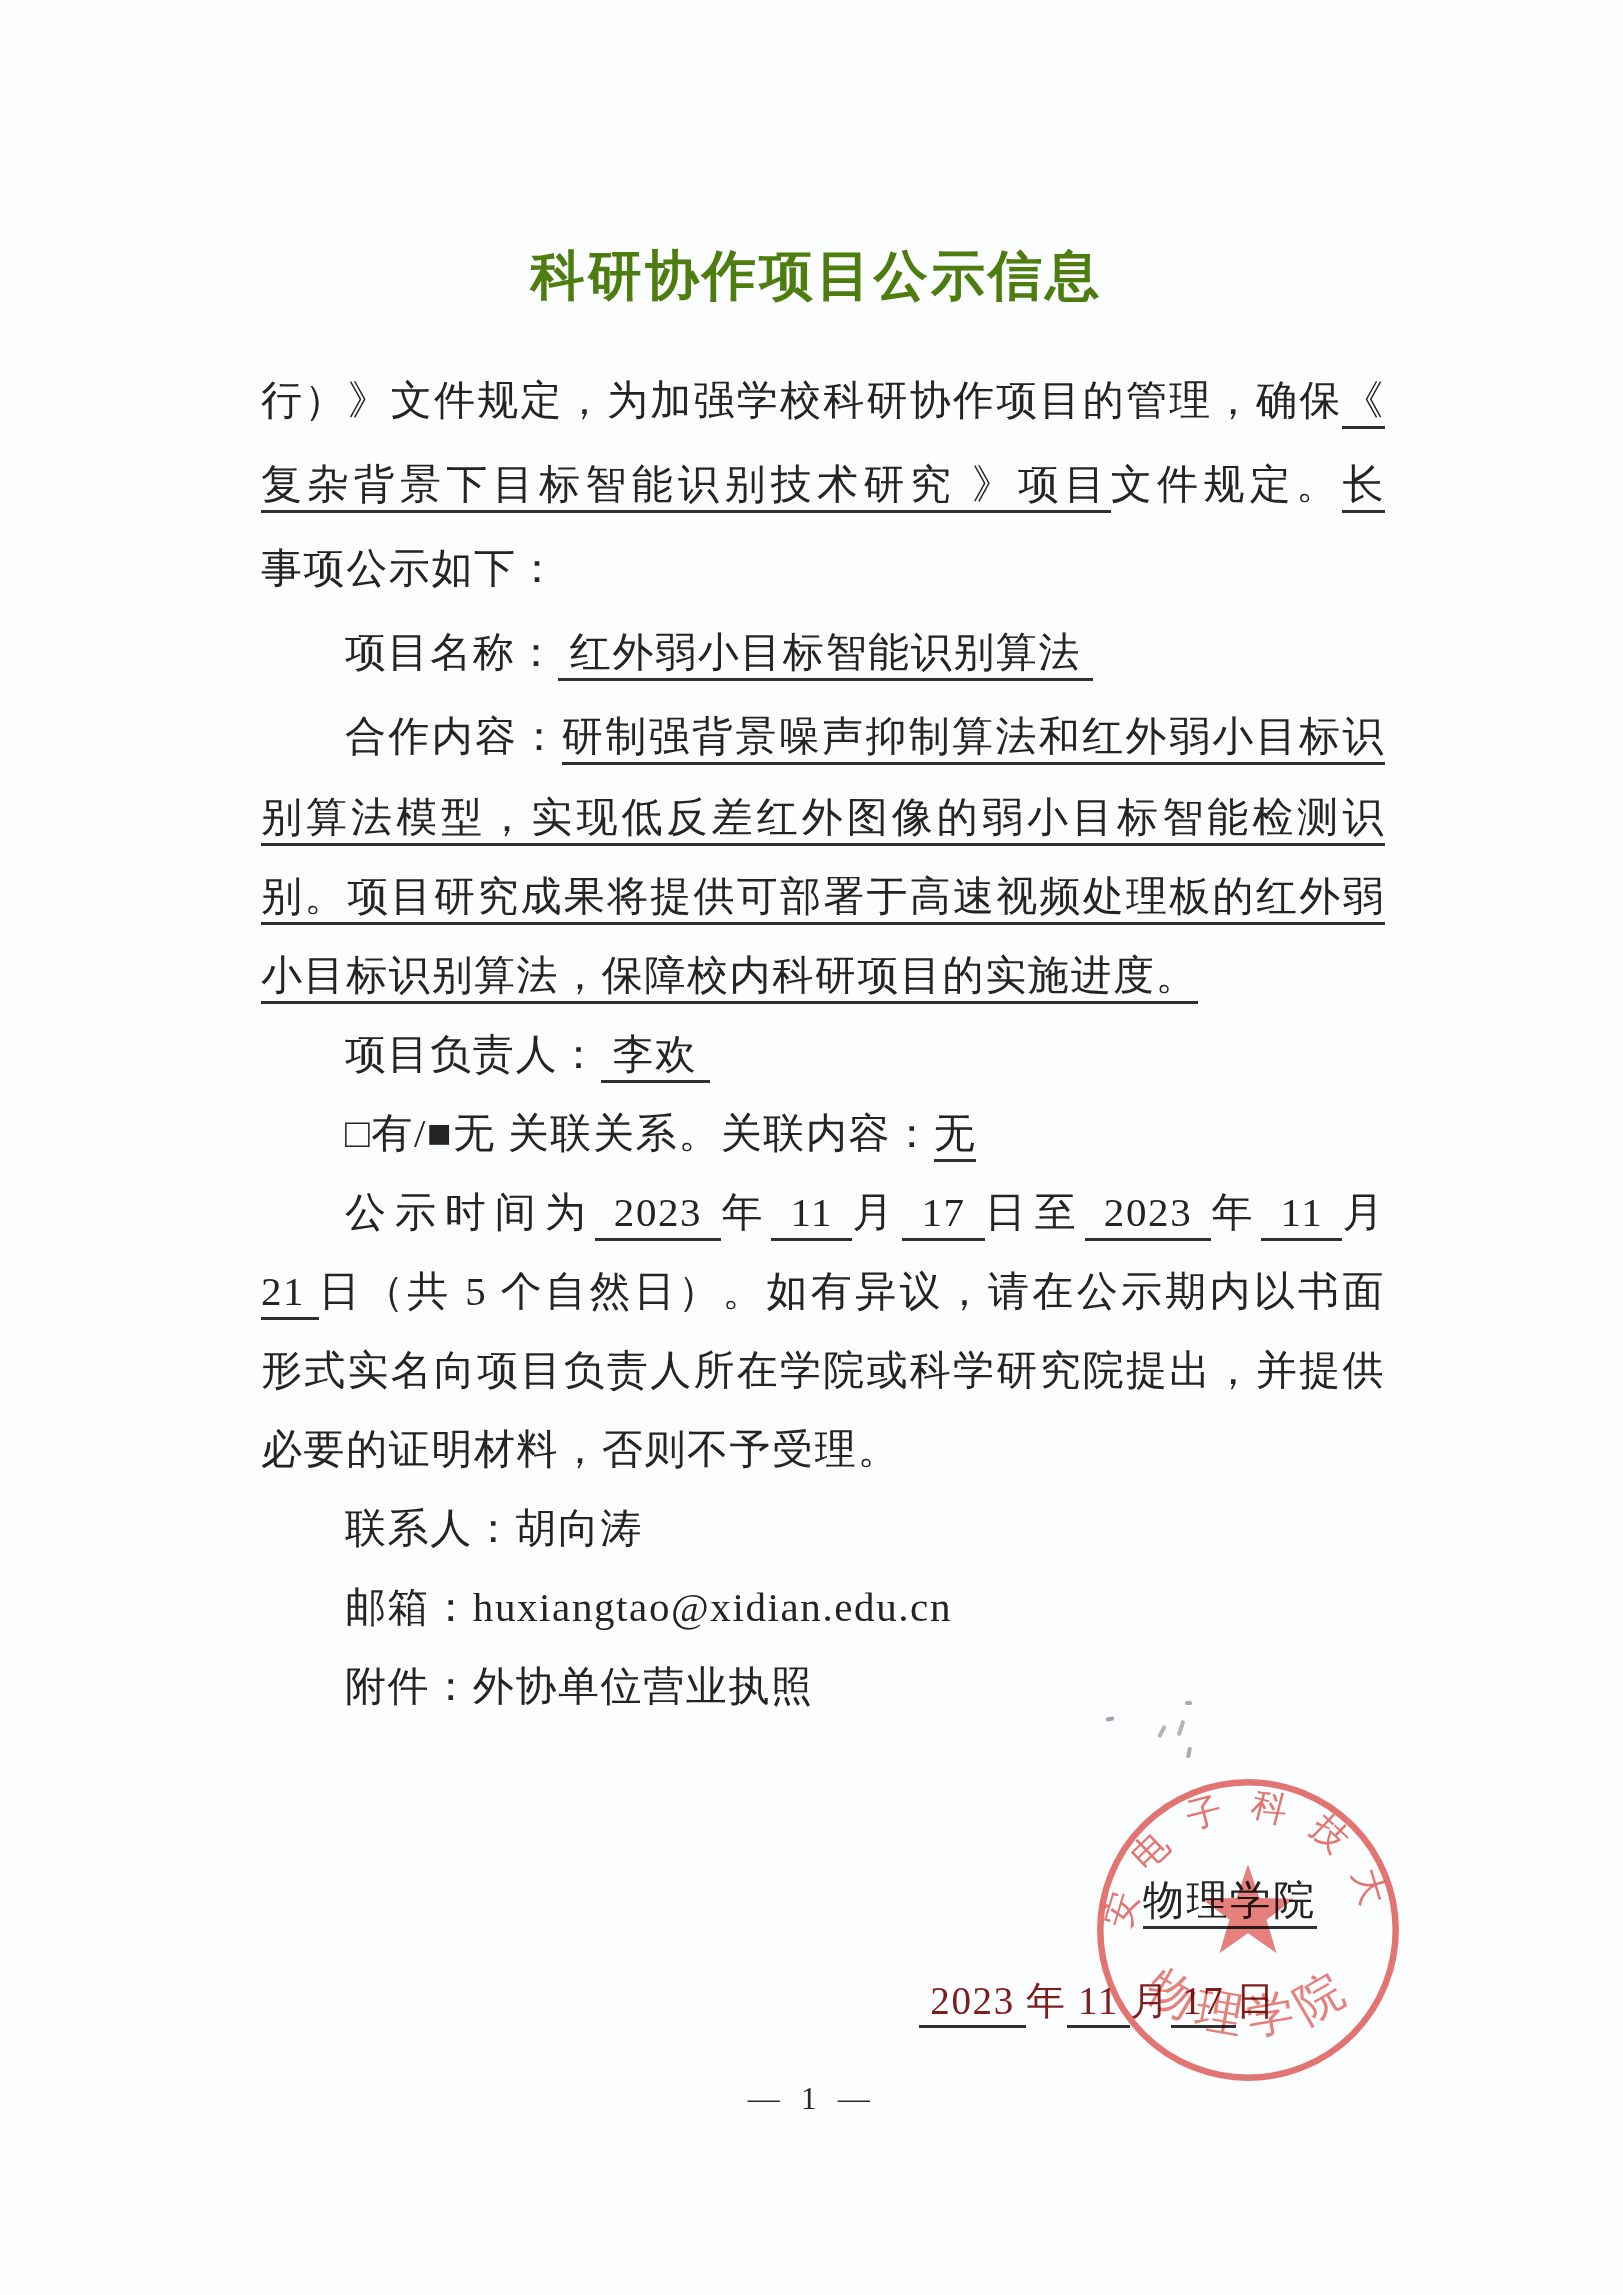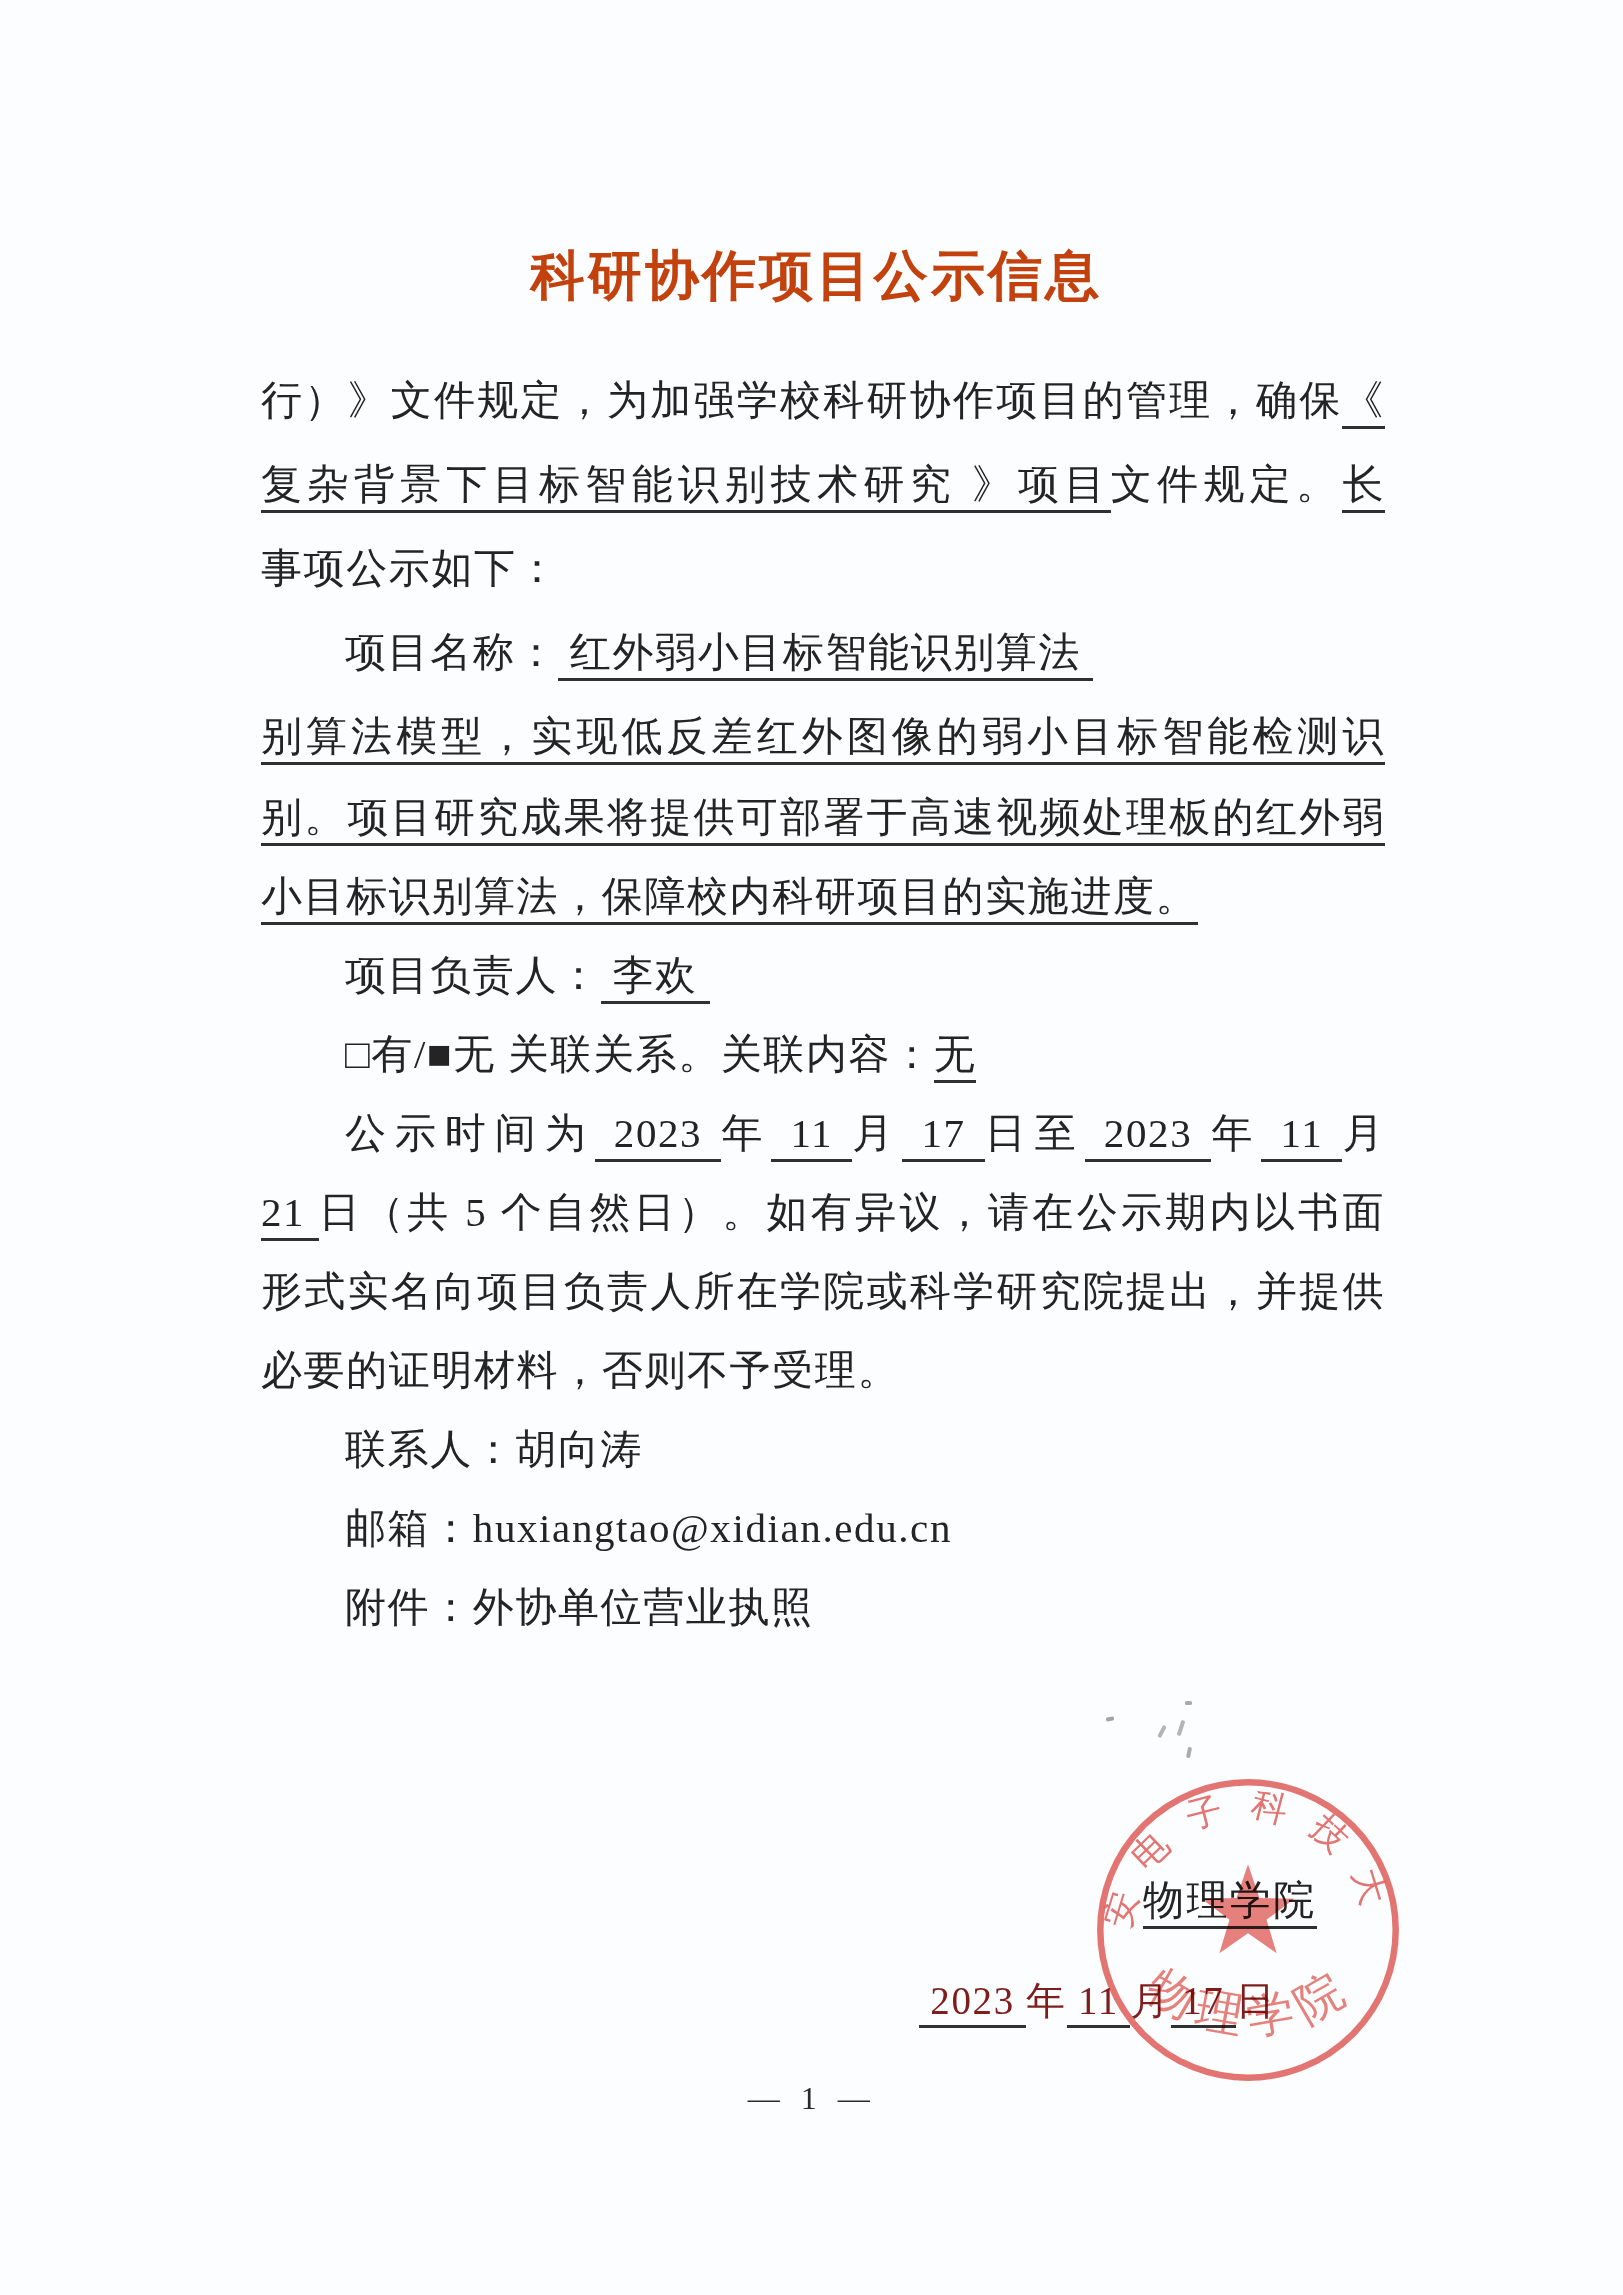--- a/index.html
+++ b/index.html
@@ -12,7 +12,7 @@
   .title{
     position:absolute;left:252px;top:240px;width:1129px;
     text-align:center;font-size:54px;font-weight:bold;letter-spacing:3.2px;
-    color:#c2410c;
+    color:#4d7c0f;
   }
   .body-lines{
     position:absolute;left:261px;top:358px;width:1124px;

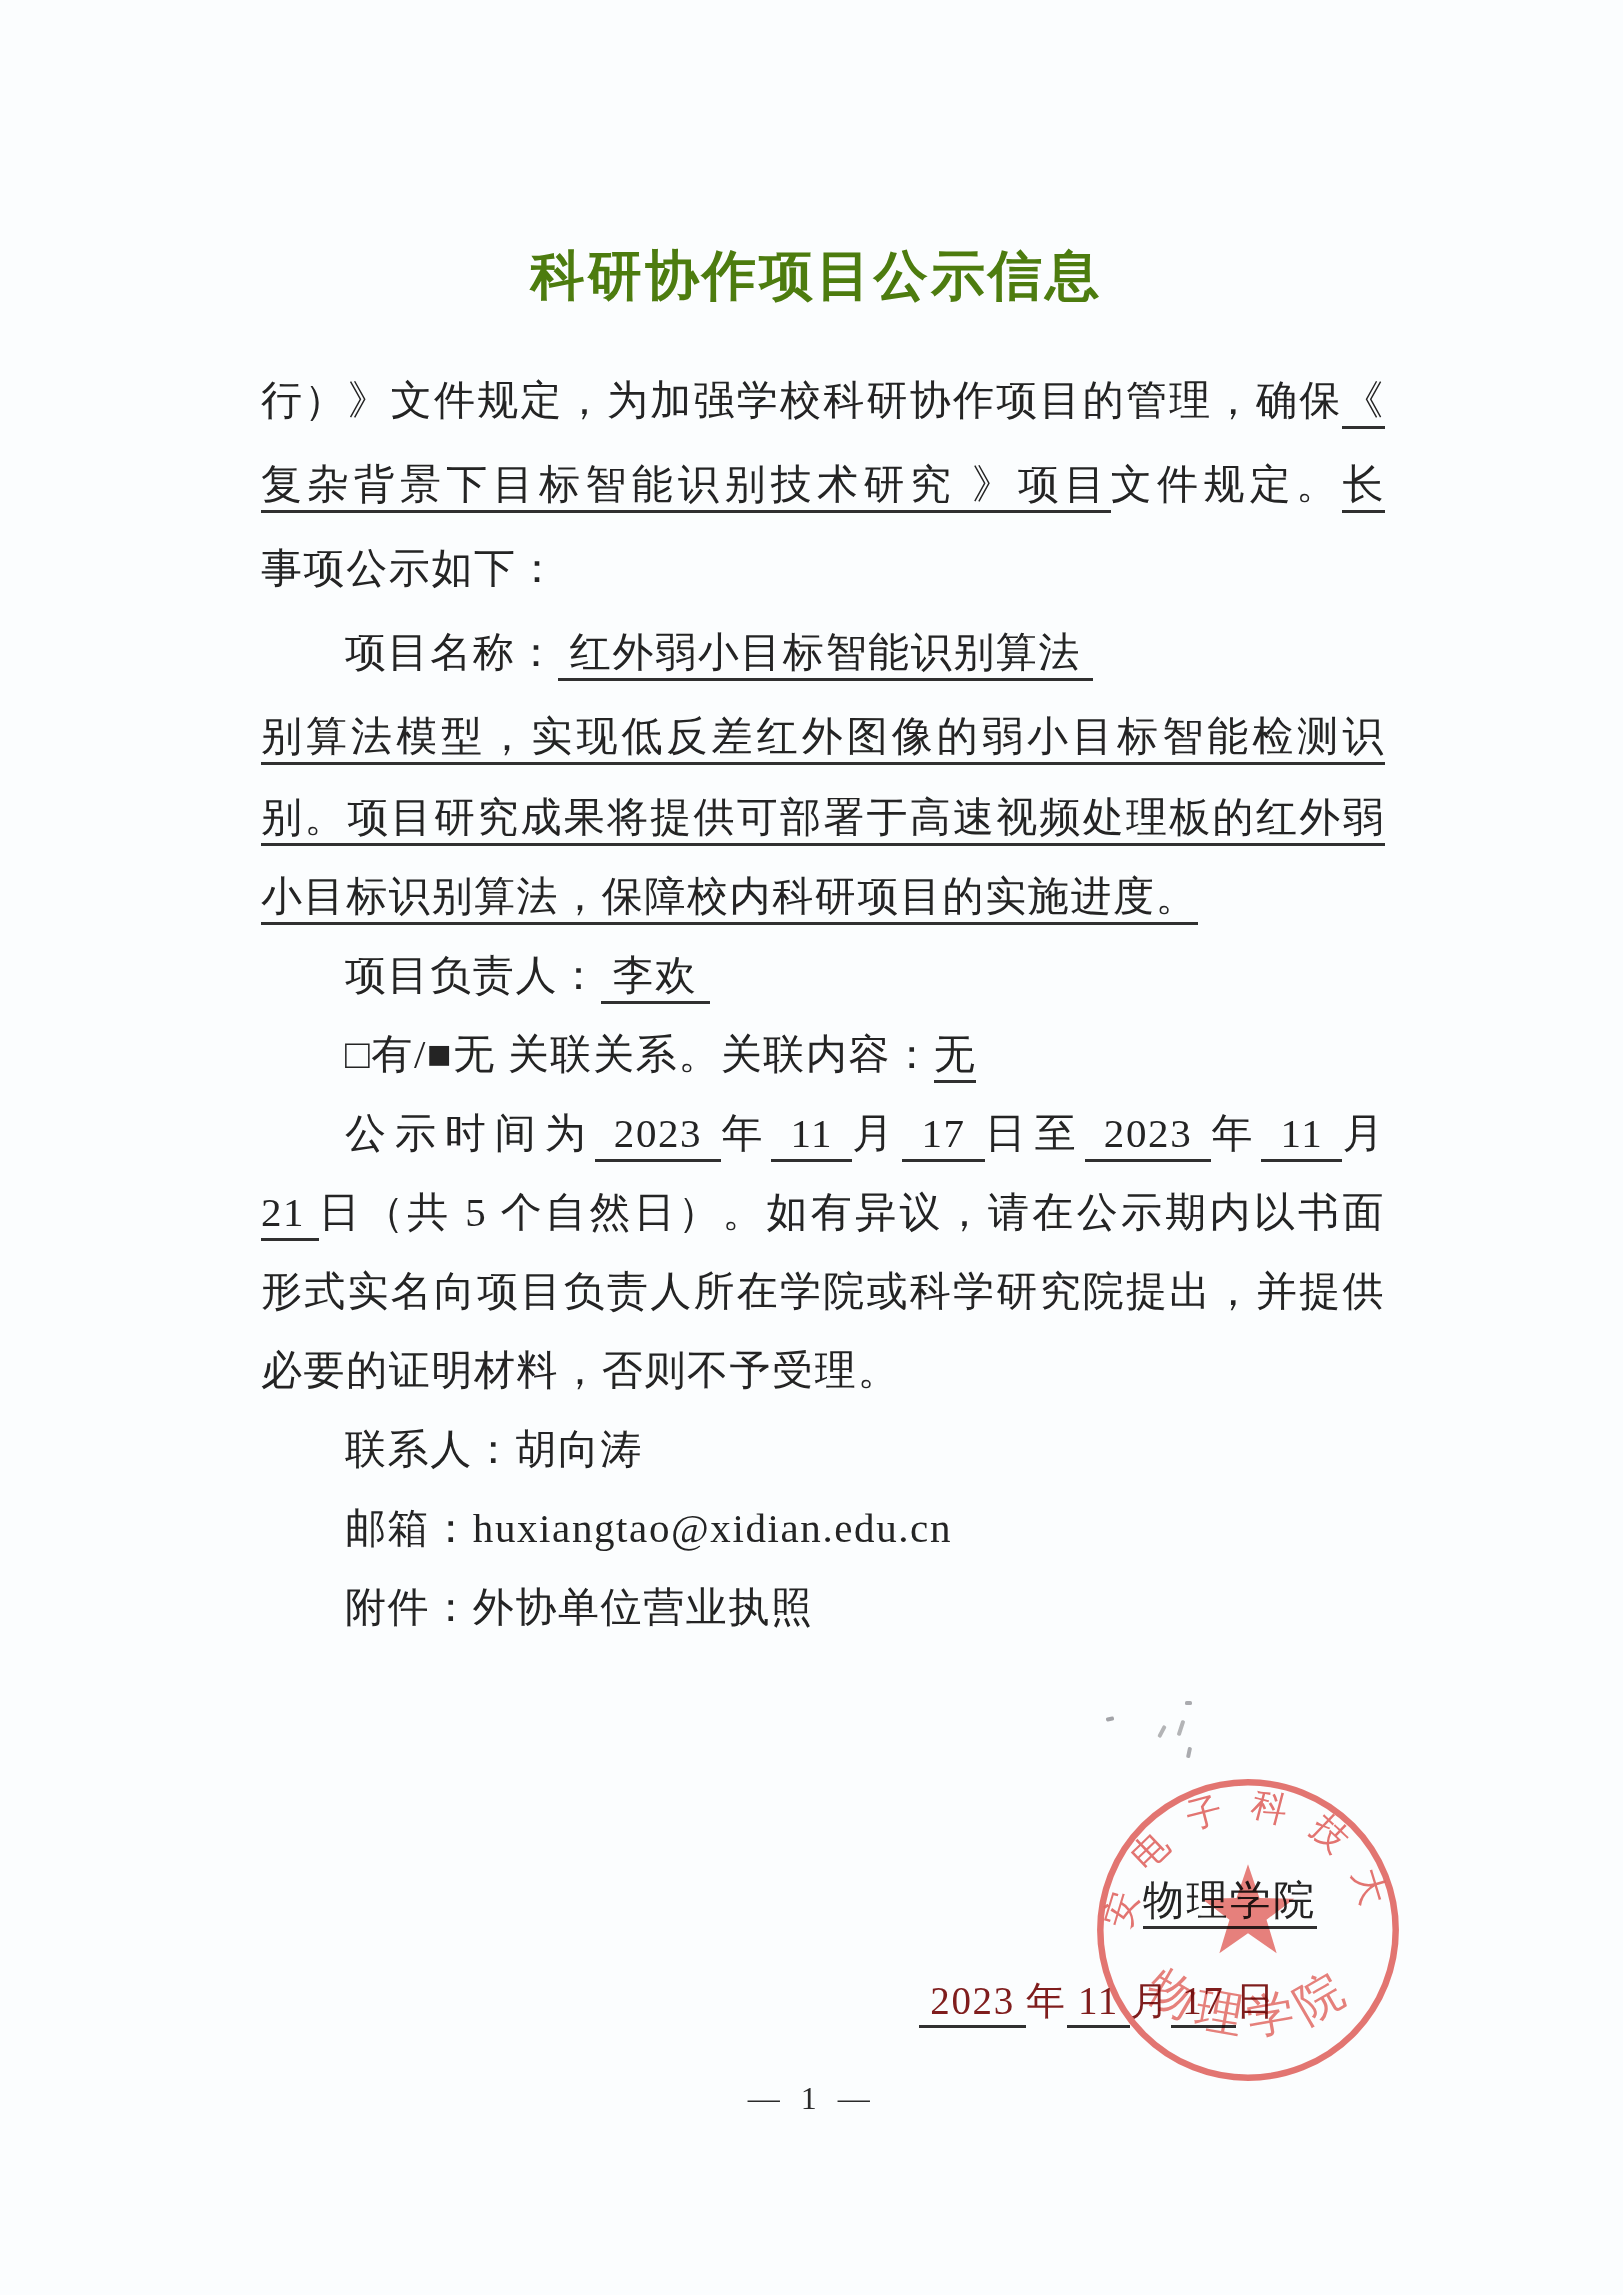--- a/index.html
+++ b/index.html
@@ -60,6 +60,7 @@
       <div class="ln just"><span class="u">复杂背景下目标智能识别技术研究 》项目</span><span>文件规定。</span><span class="u">长</span></div>
       <div class="ln"><span>事项公示如下：</span></div>
       <div class="ln ind"><span>项目名称：</span><span class="u"> 红外弱小目标智能识别算法 </span></div>
+      <div class="ln ind just"><span>合作内容：</span><span class="u">研制强背景噪声抑制算法和红外弱小目标识</span></div>
       <div class="ln just"><span class="u">别算法模型，实现低反差红外图像的弱小目标智能检测识</span></div>
       <div class="ln just"><span class="u">别。项目研究成果将提供可部署于高速视频处理板的红外弱</span></div>
       <div class="ln"><span class="u">小目标识别算法，保障校内科研项目的实施进度。</span></div>

